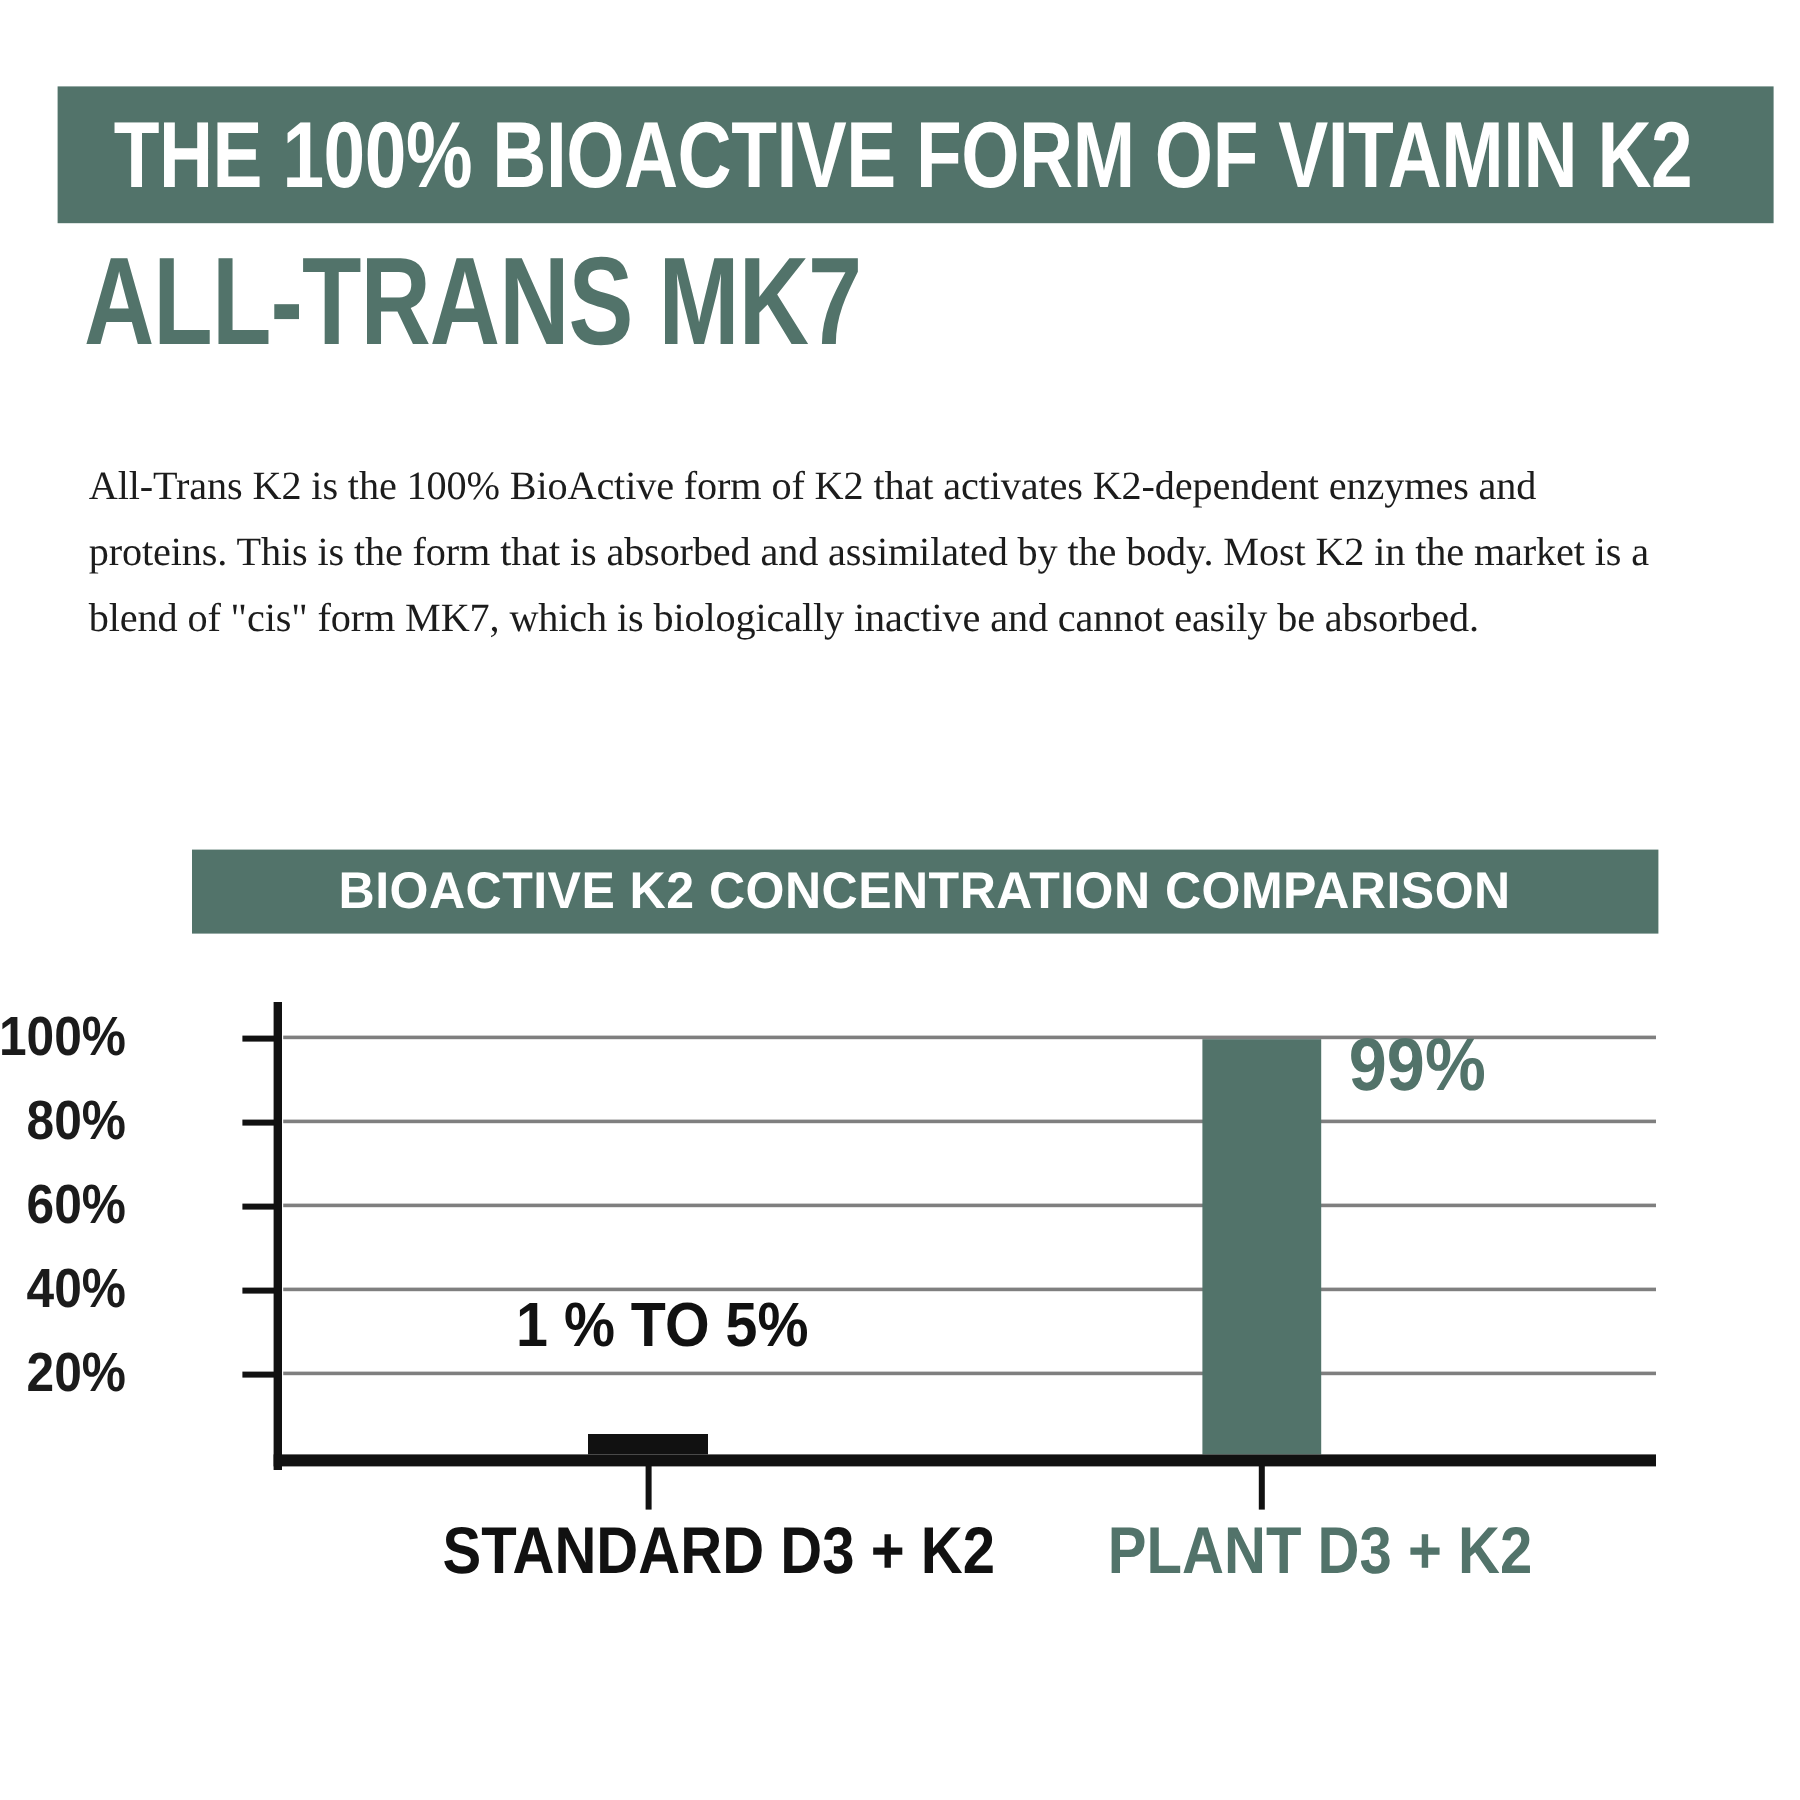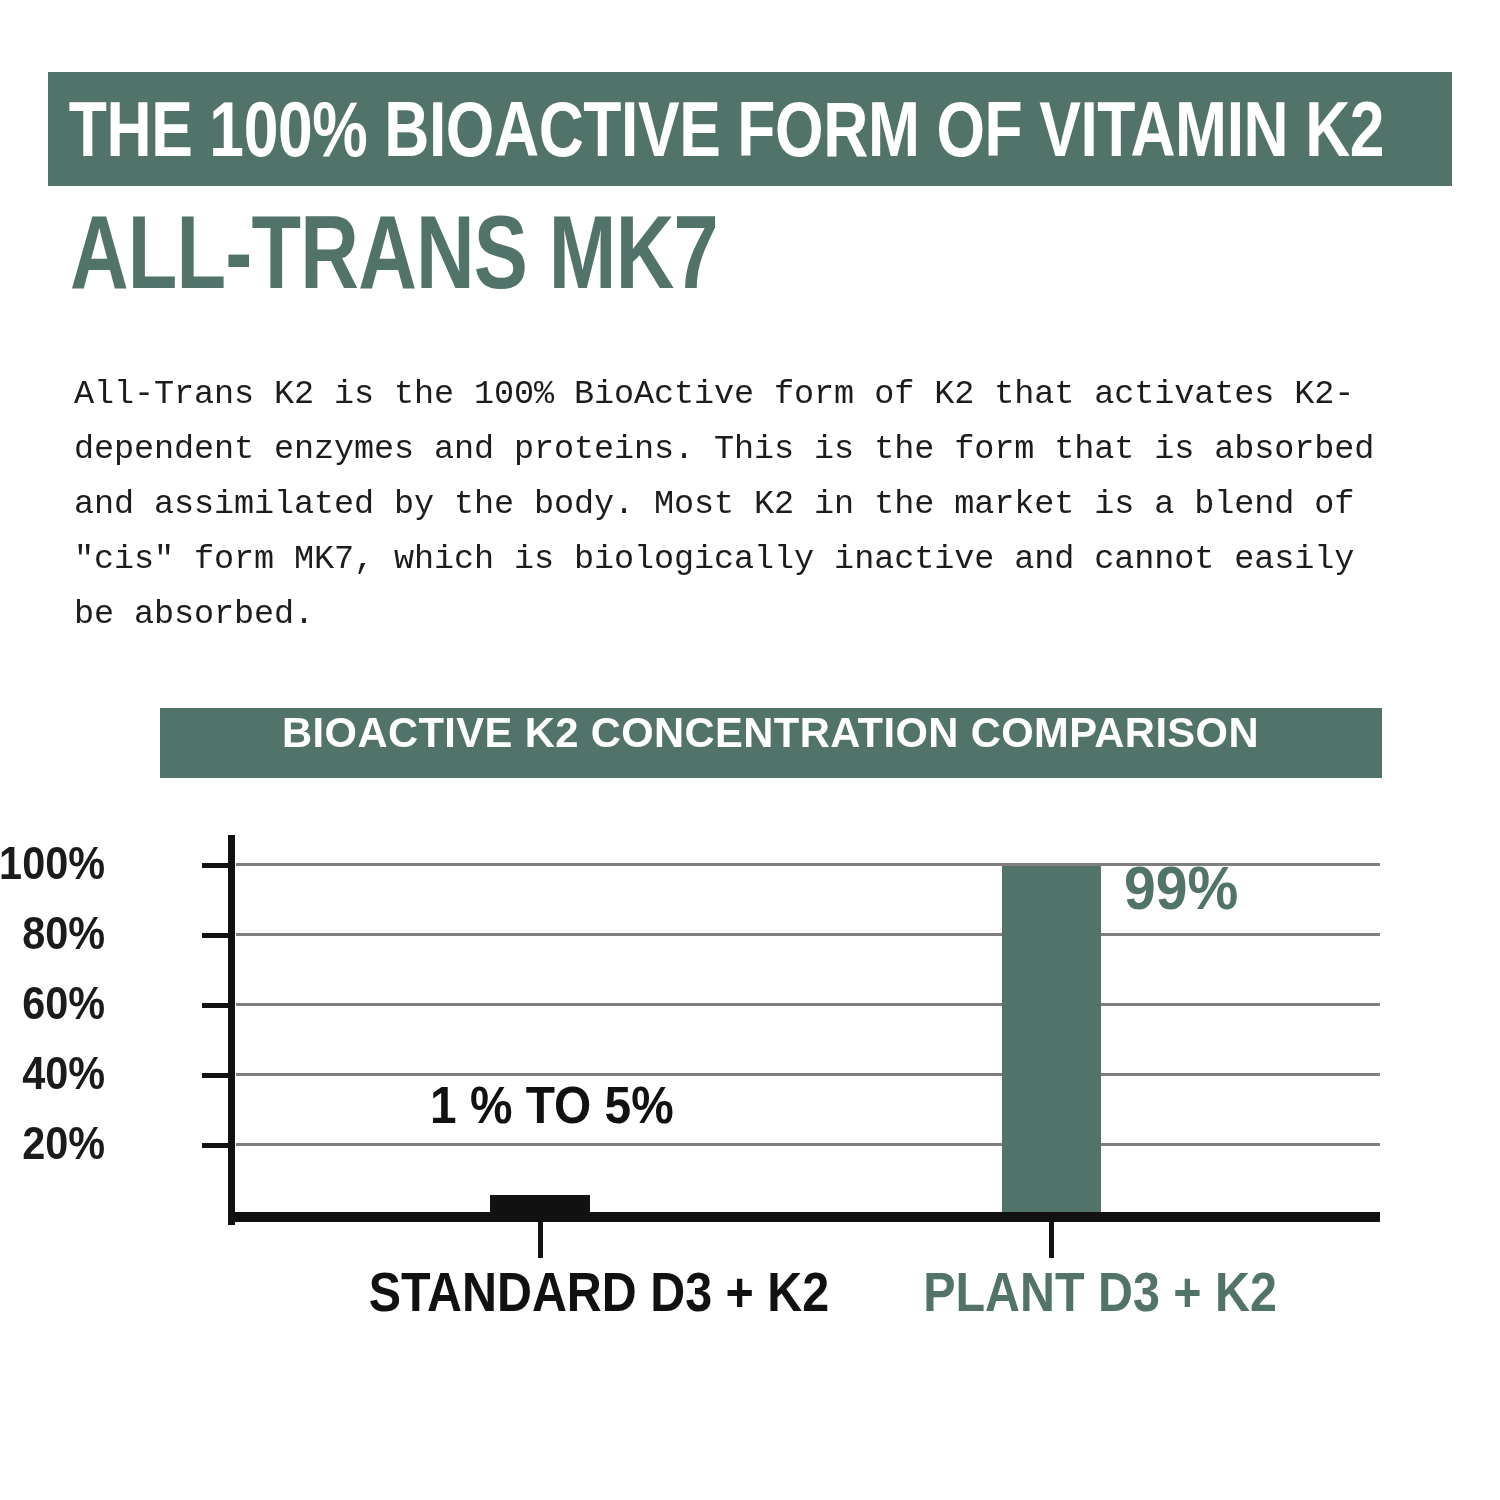--- a/index.html
+++ b/index.html
@@ -26,6 +26,7 @@
     display: flex;
     align-items: center;
     justify-content: flex-start;
+    padding-left: 26px;
   }
   #header-title {
     color: #ffffff;

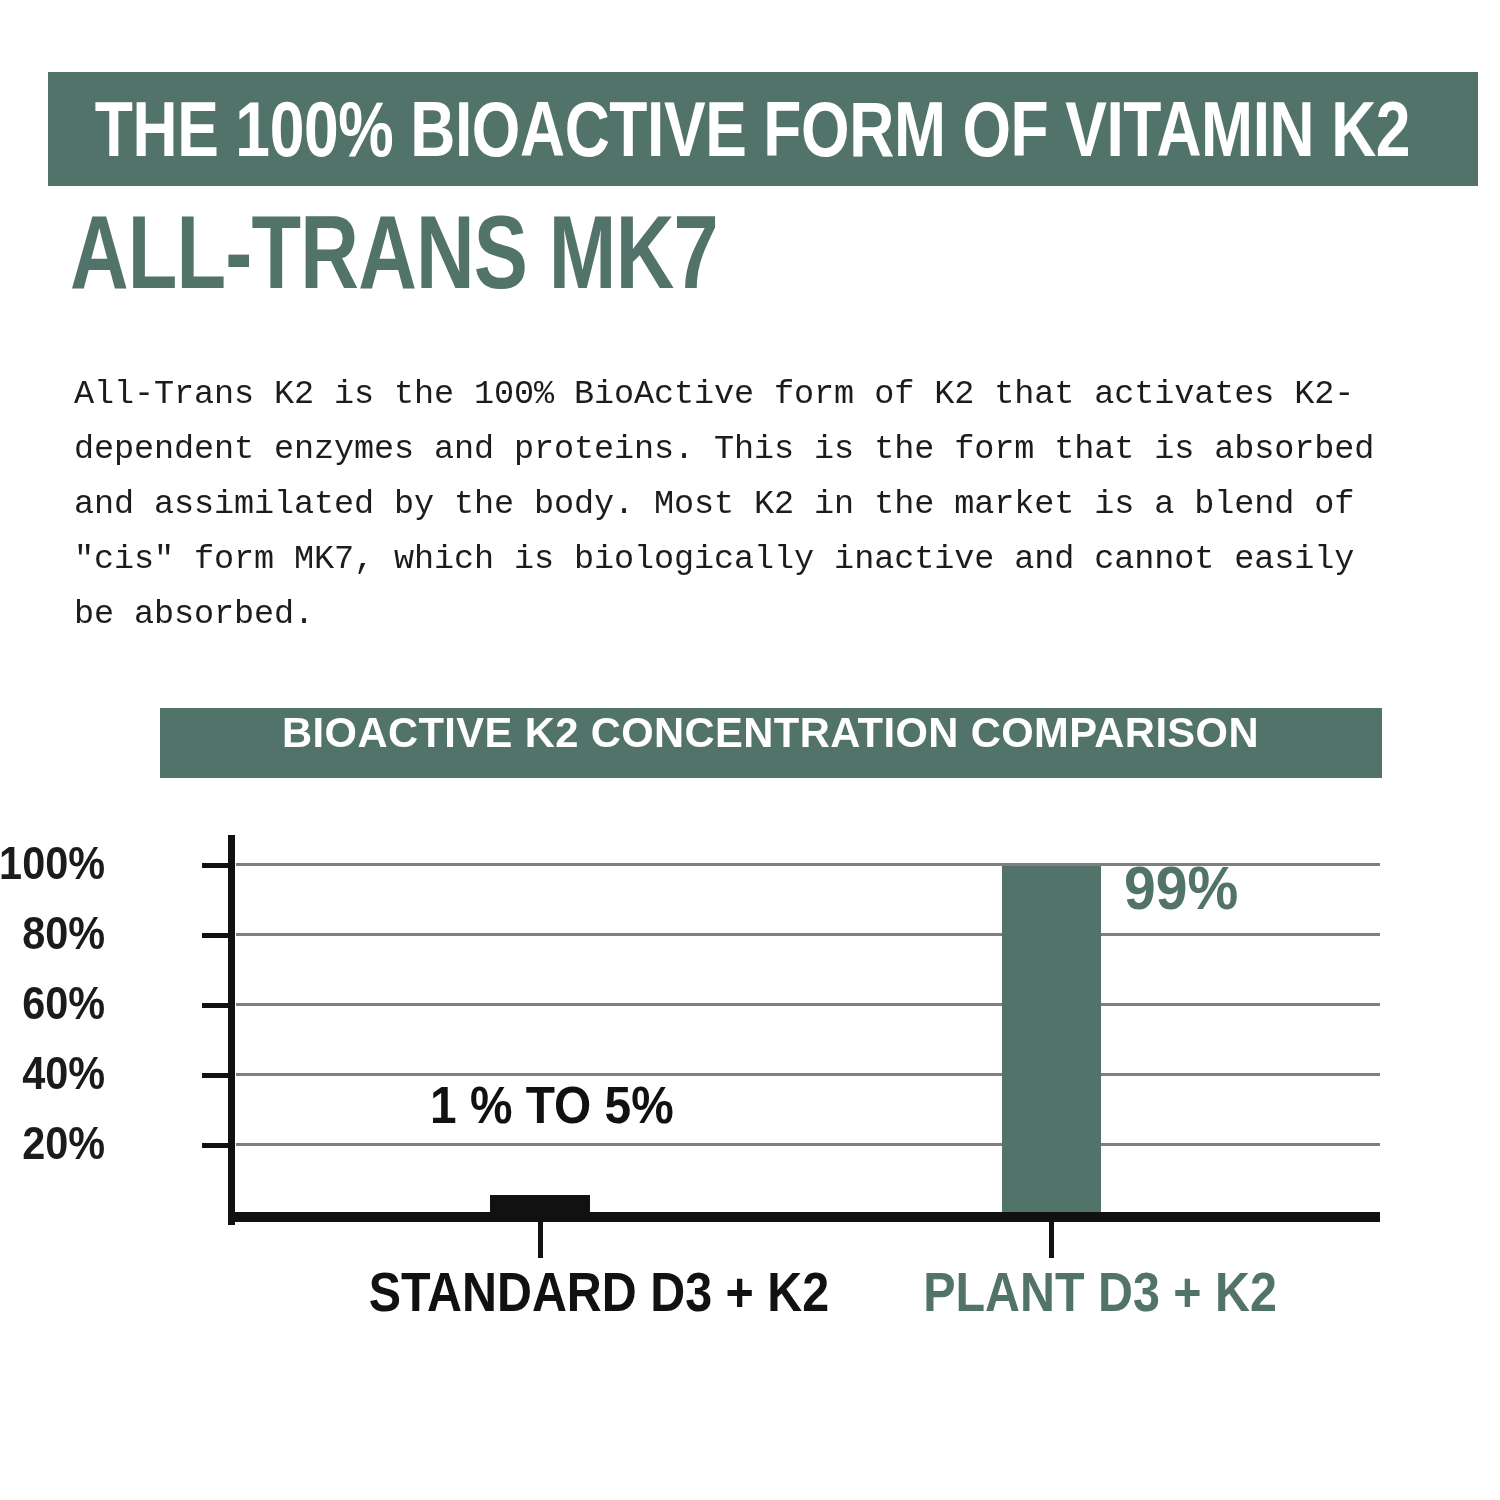--- a/index.html
+++ b/index.html
@@ -62,10 +62,10 @@
   #body-paragraph {
     position: absolute;
     left: 74px;
-    top: 333px;
+    top: 344px;
     width: 1320px;
     color: #1c1c1c;
-    font-family: Liberation Mono, monospace;
+    font-family: Liberation Serif, serif;
     font-weight: 400;
     font-size: 33.5px;
     line-height: 55px;

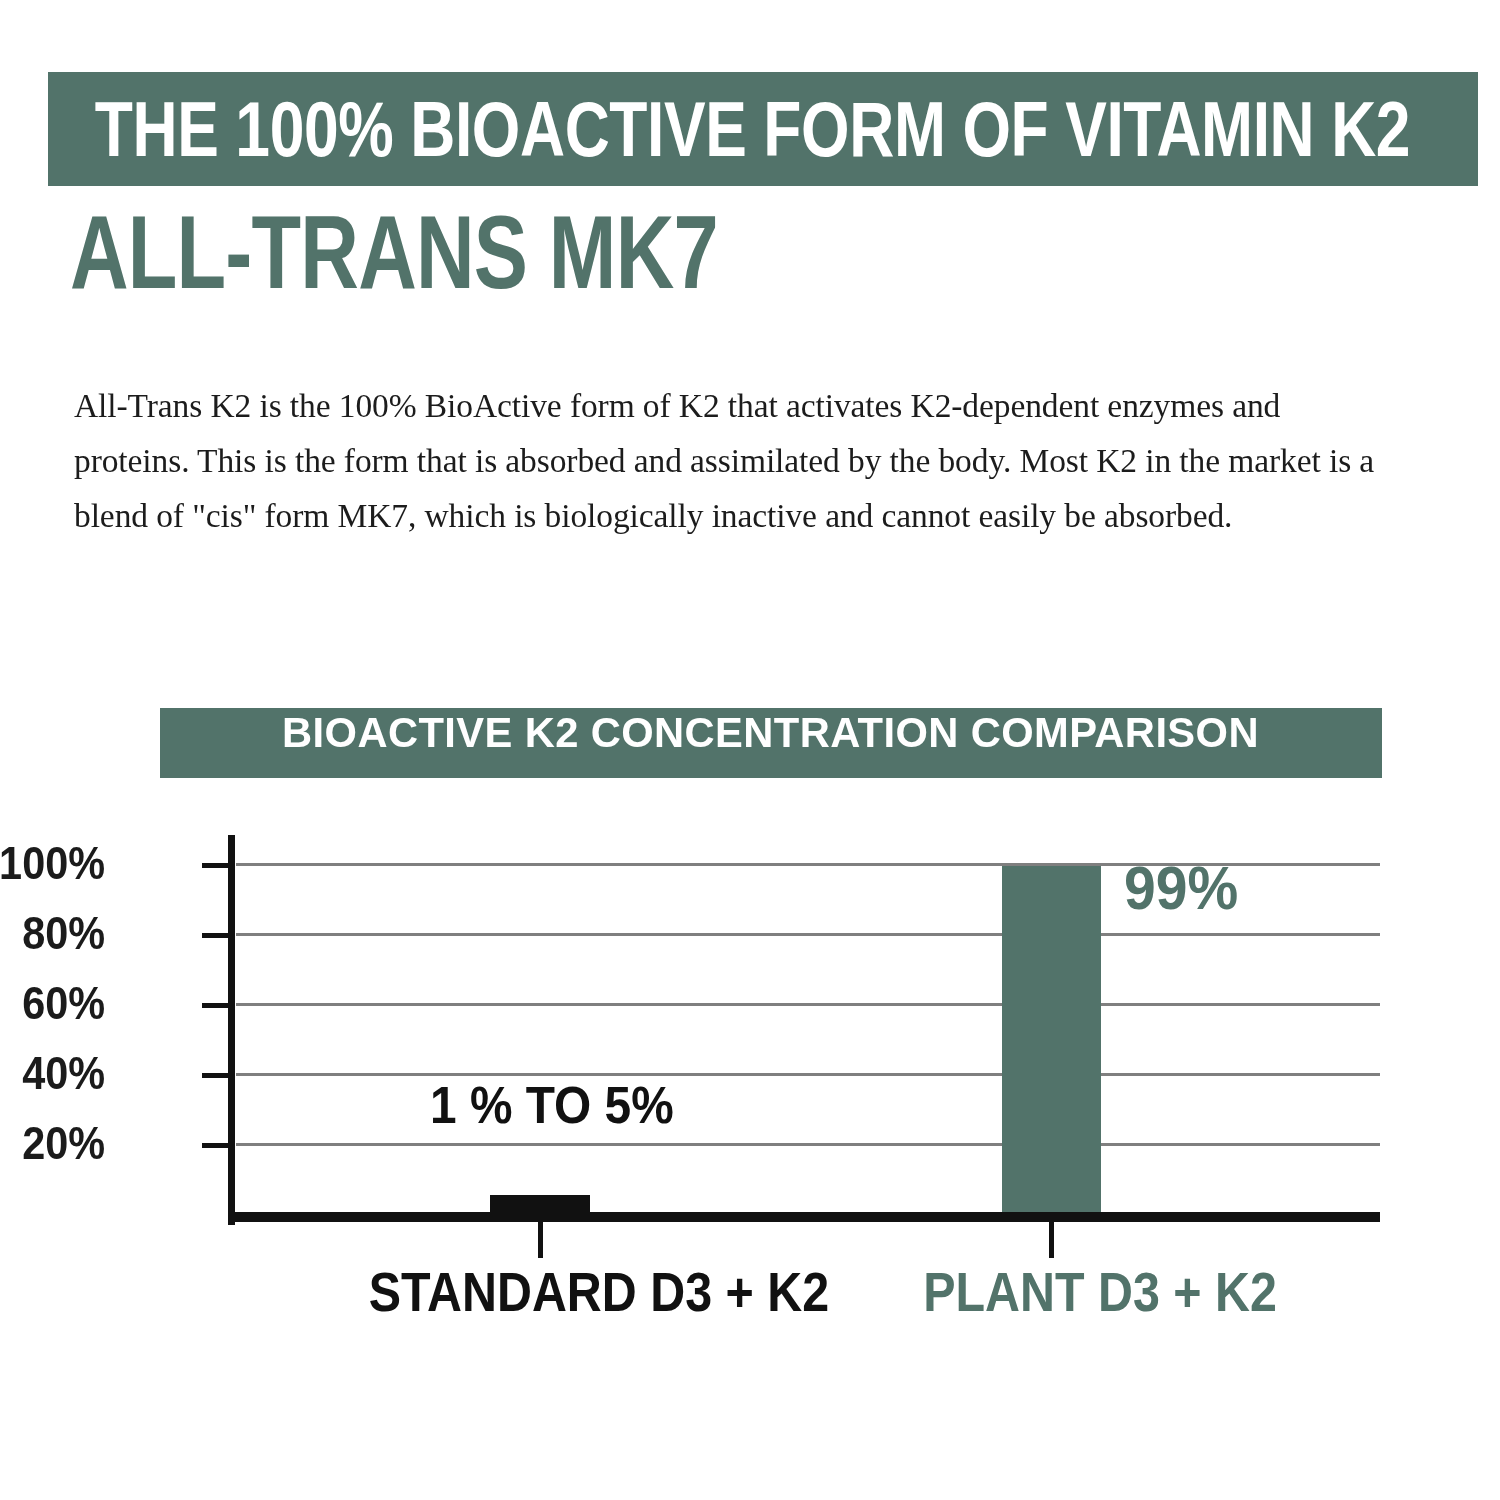--- a/index.html
+++ b/index.html
@@ -81,7 +81,7 @@
     height: 70px;
     background: #52736A;
     display: flex;
-    align-items: flex-start;
+    align-items: center;
     justify-content: center;
   }
   #chart-title-text {

